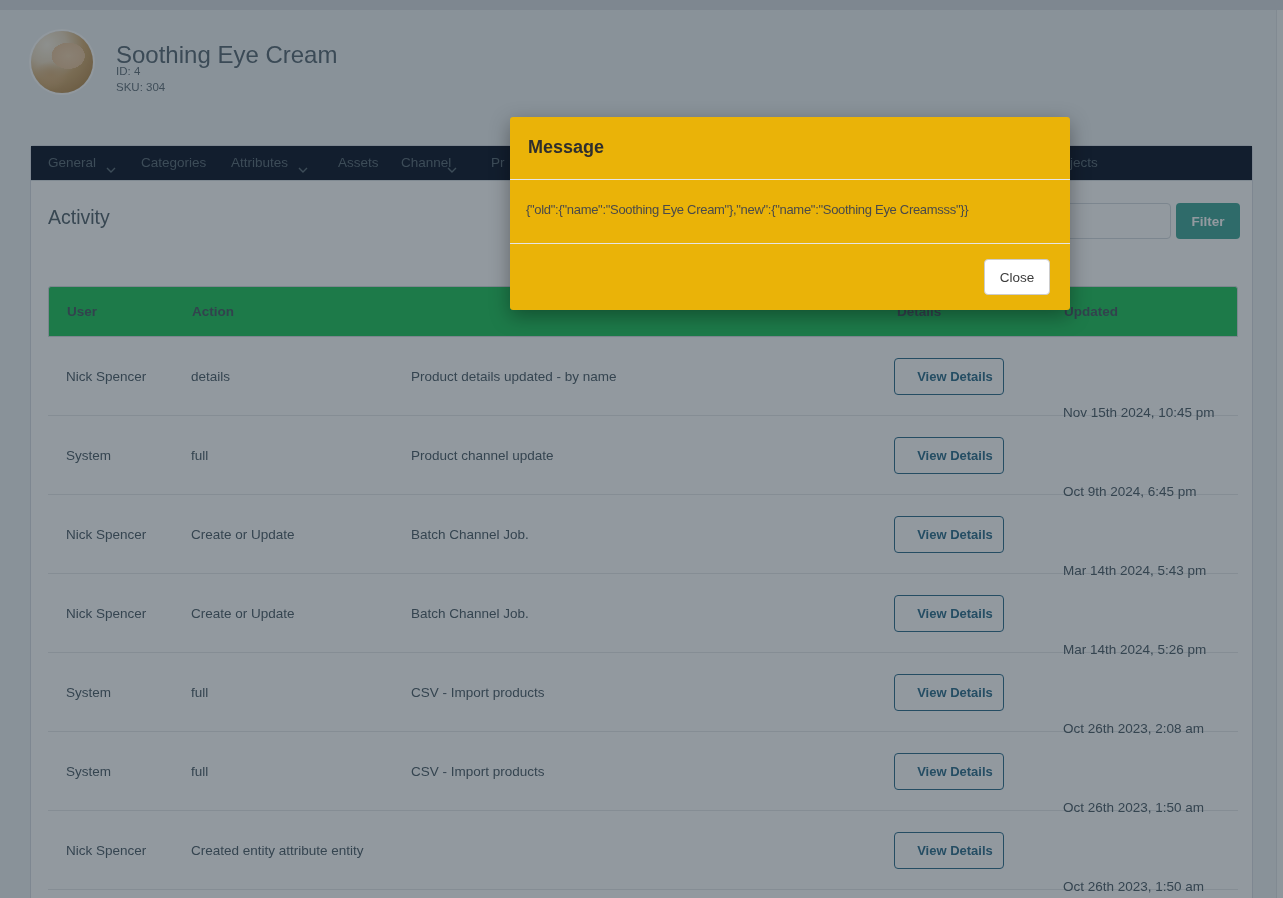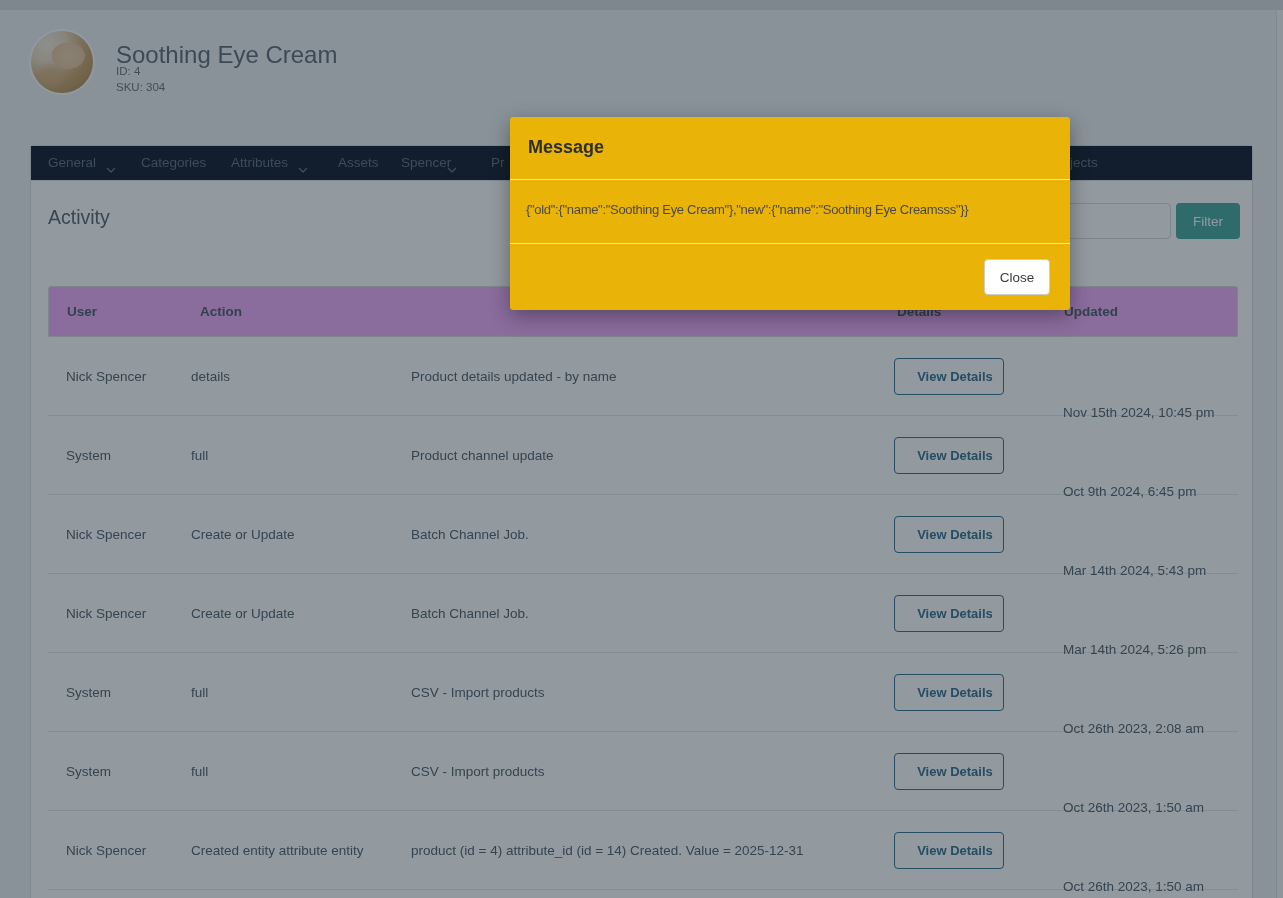--- a/index.html
+++ b/index.html
@@ -107,7 +107,7 @@
             <path d="M1 1l4 4 4-4" stroke="#5e6e79" stroke-width="1.4" fill="none"></path>
           </svg></span>
       <span class="tab" style="left:307px">Assets</span>
-      <span class="tab" style="left:370px">Spencer</span>
+      <span class="tab" style="left:370px">Channel</span>
       <span class="chev" style="left:416px"><svg width="10" height="7" viewBox="0 0 10 7">
             <path d="M1 1l4 4 4-4" stroke="#5e6e79" stroke-width="1.4" fill="none"></path>
           </svg></span>

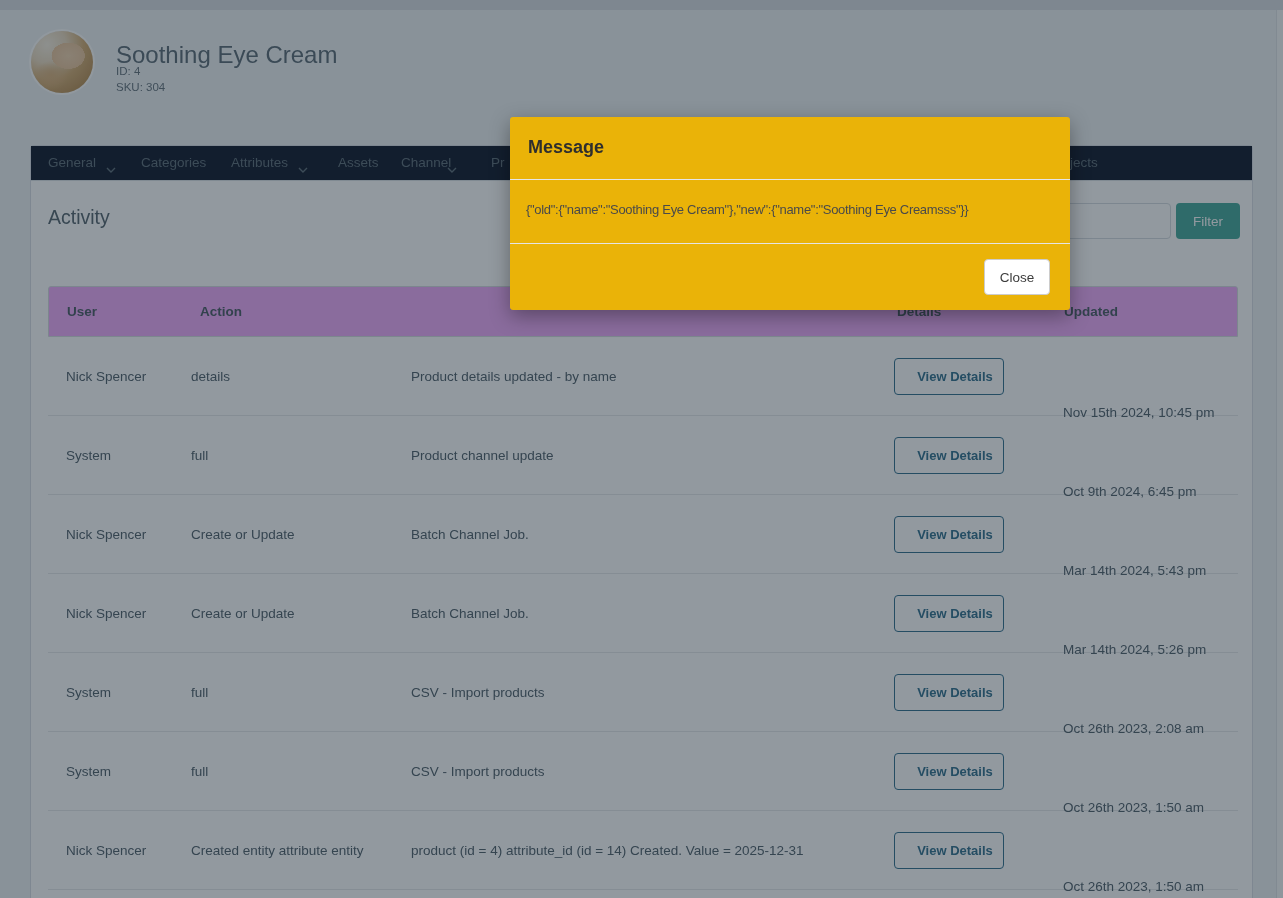--- a/index.html
+++ b/index.html
@@ -40,7 +40,7 @@
   .search-input::placeholder { color:#7f8b94; opacity:1; }
   .filter-btn { position:absolute; left:1145px; top:57px; width:64px; height:36px;
     background:#45a99c; color:#ffffff; border:none; border-radius:4px;
-    font-size:13.5px; font-weight:normal; cursor:pointer; font-family:"Liberation Sans", sans-serif; }
+    font-size:13.5px; font-weight:bold; cursor:pointer; font-family:"Liberation Sans", sans-serif; }
 
   
   .tbl-head { position:absolute; left:17px; top:140px; width:1190px; height:51px;

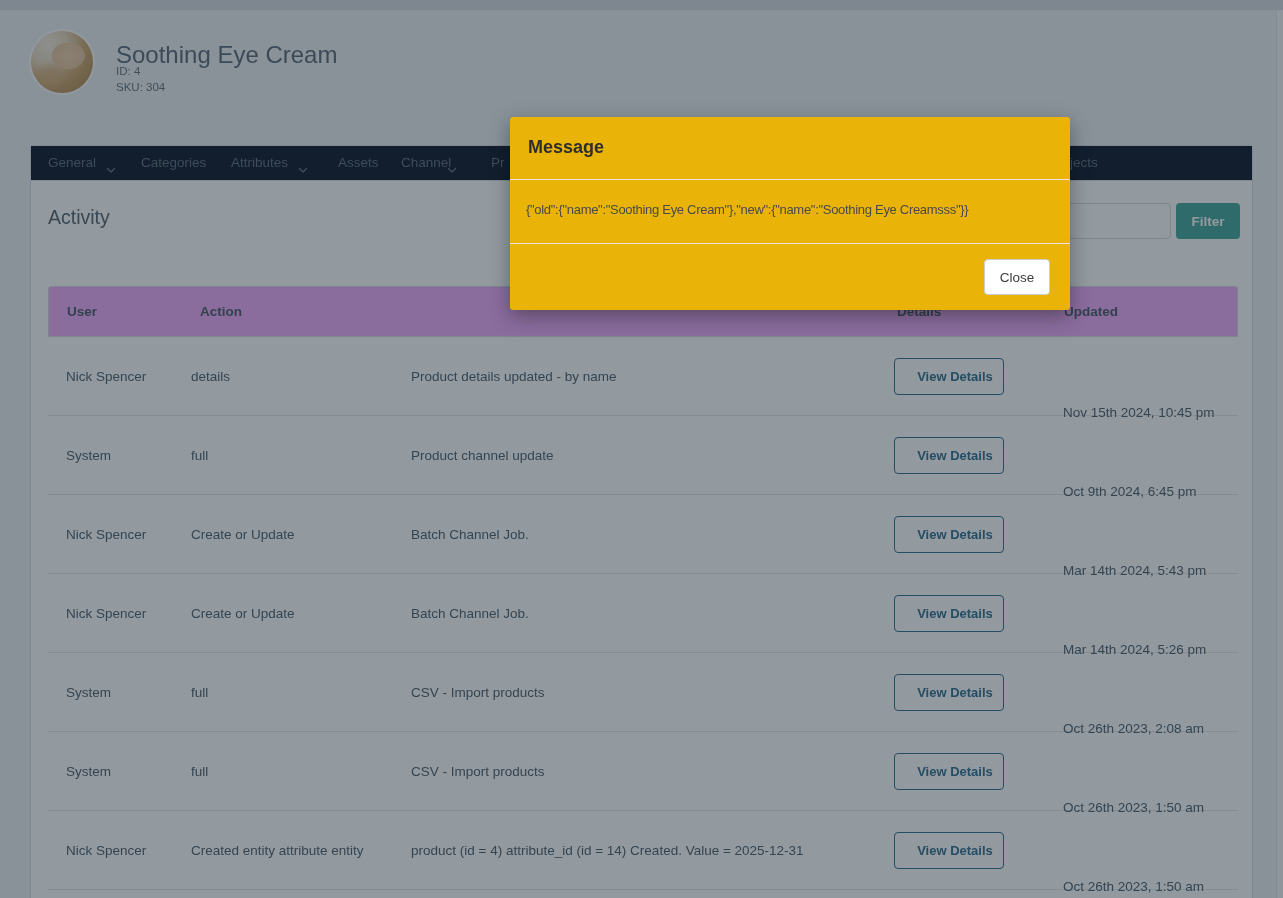--- a/index.html
+++ b/index.html
@@ -44,7 +44,7 @@
 
   
   .tbl-head { position:absolute; left:17px; top:140px; width:1190px; height:51px;
-    background:#f0abfc; border:1px solid #d6dbdf; border-radius:3px 3px 0 0; }
+    background:#22c55e; border:1px solid #d6dbdf; border-radius:3px 3px 0 0; }
   .tbl-head span { position:absolute; top:17px; font-size:13.5px; font-weight:bold; color:#4b5b65; }
   .h-user    { left:18px; }
   .h-action  { left:151px;text-align:center; }

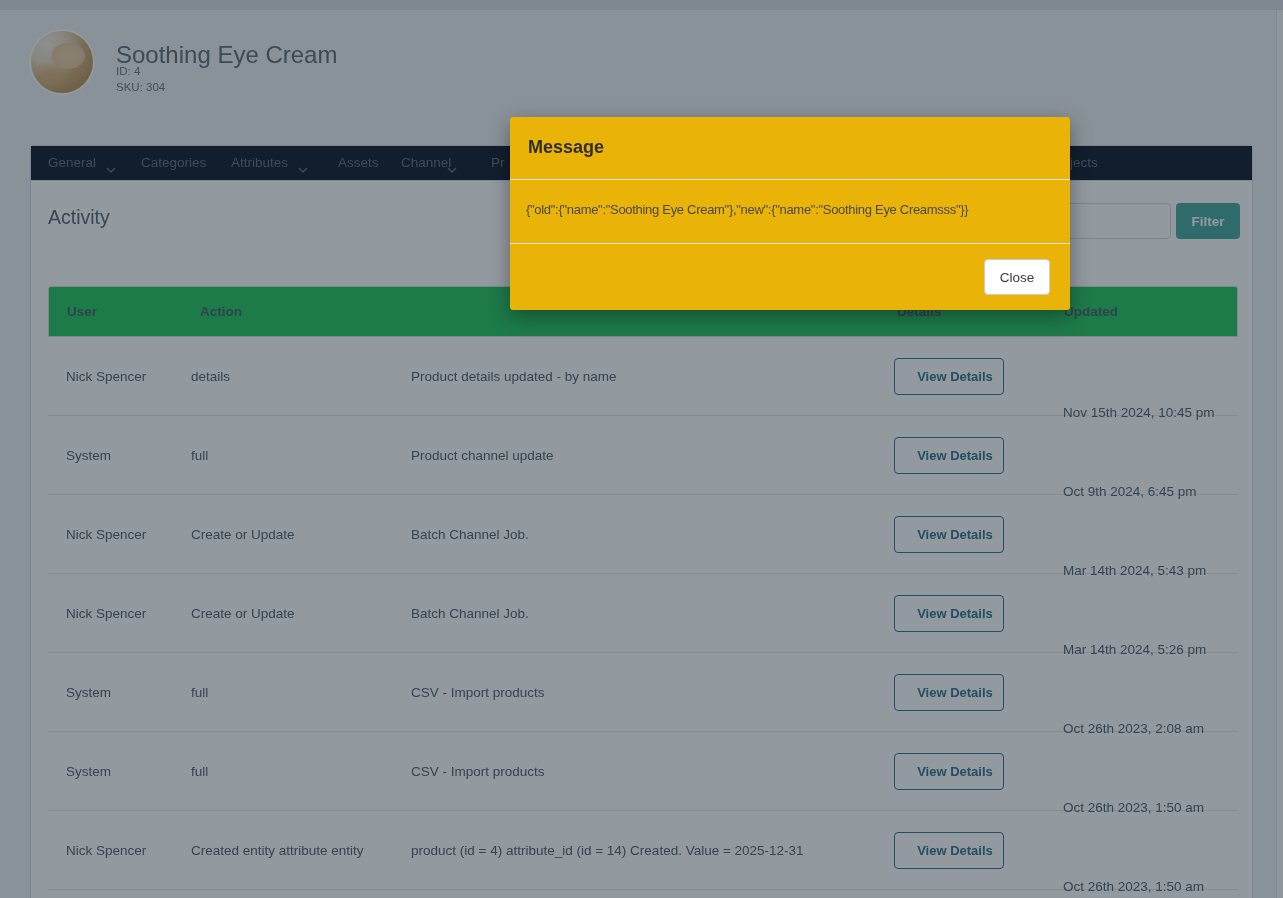--- a/index.html
+++ b/index.html
@@ -47,7 +47,7 @@
     background:#22c55e; border:1px solid #d6dbdf; border-radius:3px 3px 0 0; }
   .tbl-head span { position:absolute; top:17px; font-size:13.5px; font-weight:bold; color:#4b5b65; }
   .h-user    { left:18px; }
-  .h-action  { left:151px;text-align:center; }
+  .h-action  { left:143px;text-align:center; }
   .h-details { left:848px; }
   .h-updated { left:1015px; }
 

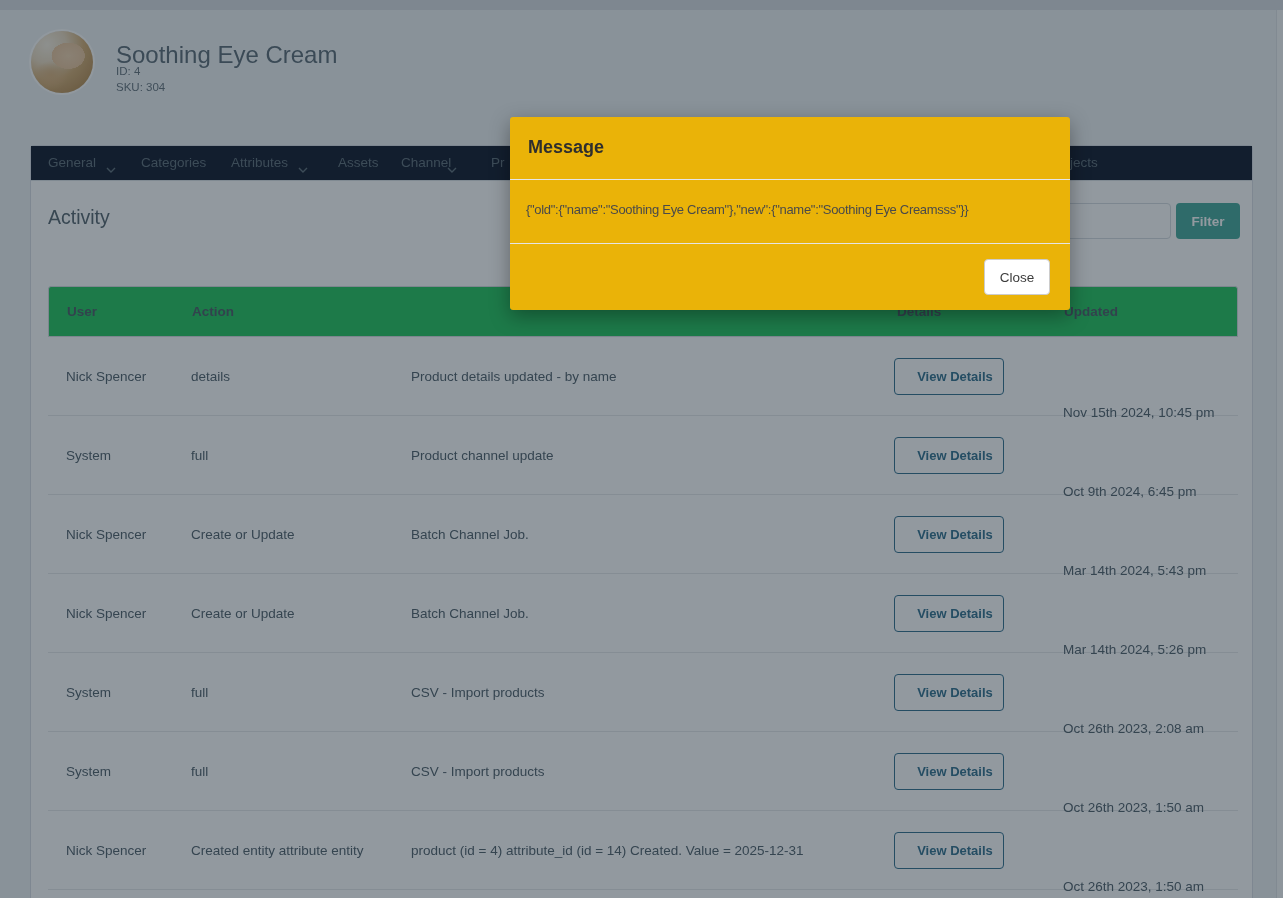--- a/index.html
+++ b/index.html
@@ -173,7 +173,6 @@
       <div class="row">
         <span class="c-user">Nick Spencer</span>
         <span class="c-action">Created entity attribute entity</span>
-        <span class="c-desc">product (id = 4) attribute_id (id = 14) Created. Value = 2025-12-31</span>
         <button class="view-btn">View Details</button>
         <span class="c-updated">Oct 26th 2023, 1:50 am</span>
       </div>

